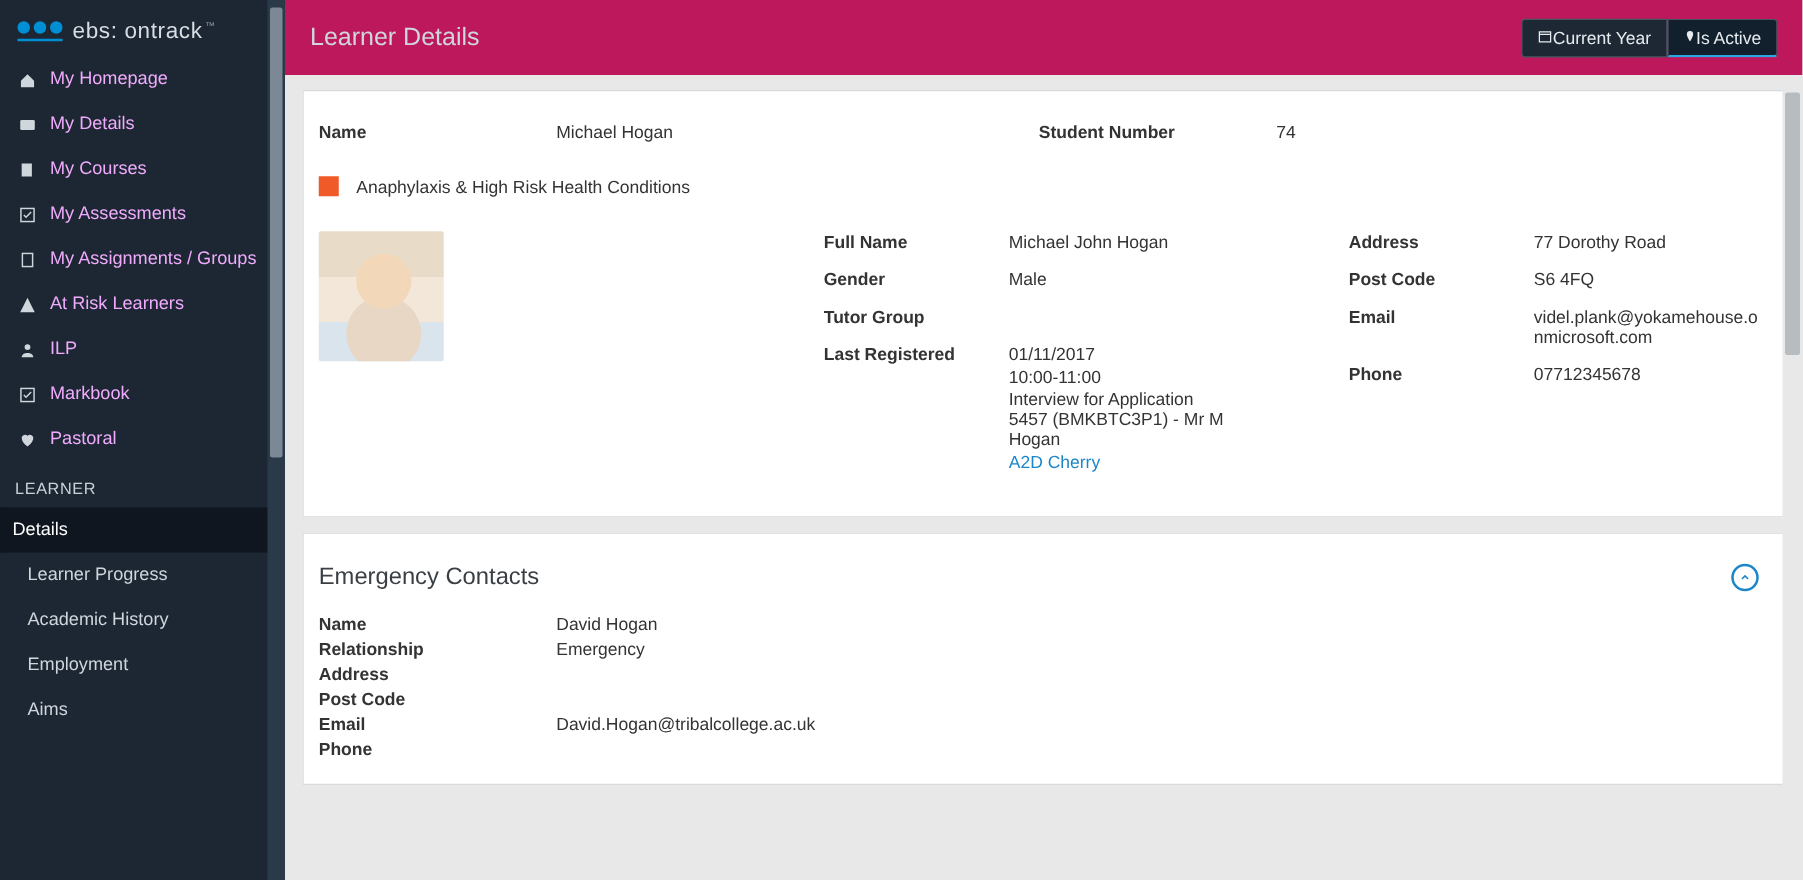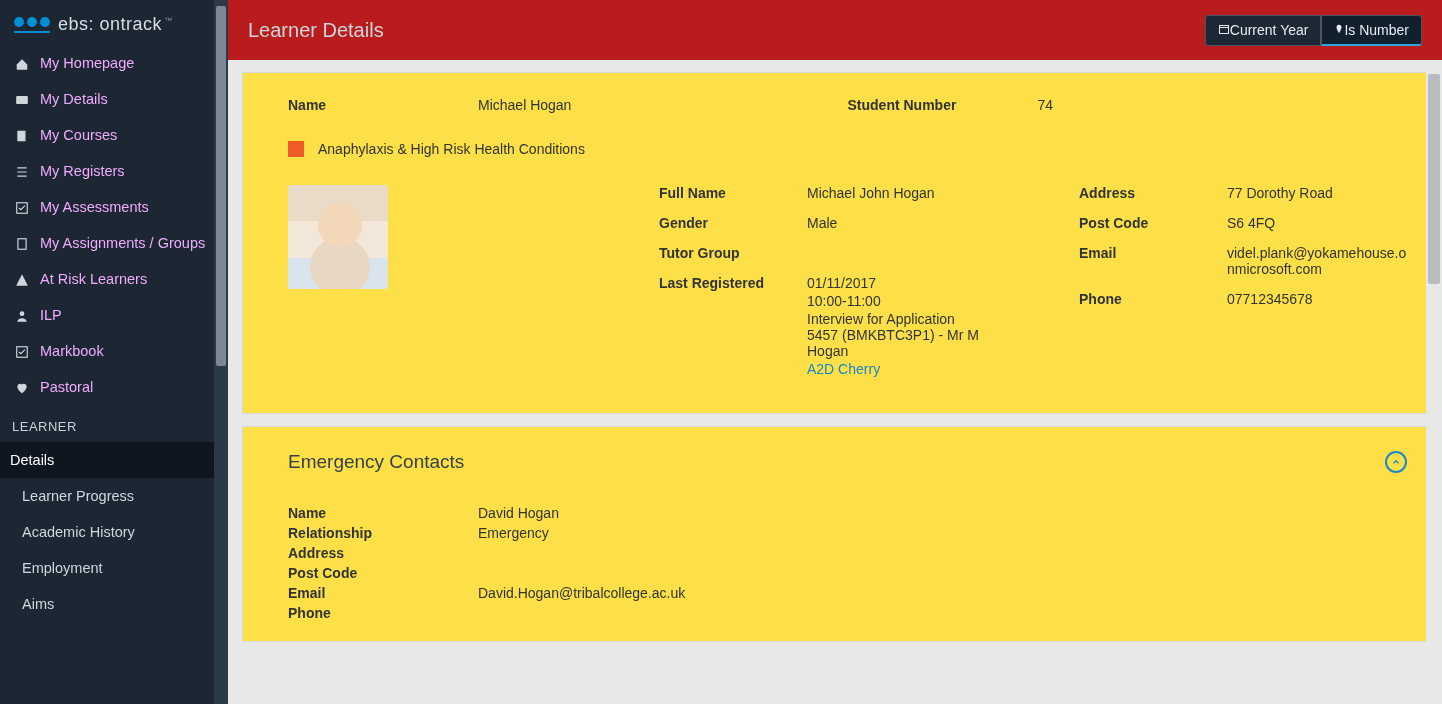--- a/index.html
+++ b/index.html
@@ -86,7 +86,7 @@
 
   .topbar {
     height: 60px;
-    background: #b91c1c;
+    background: #be185d;
     display: flex;
     align-items: center;
     padding: 0 20px;

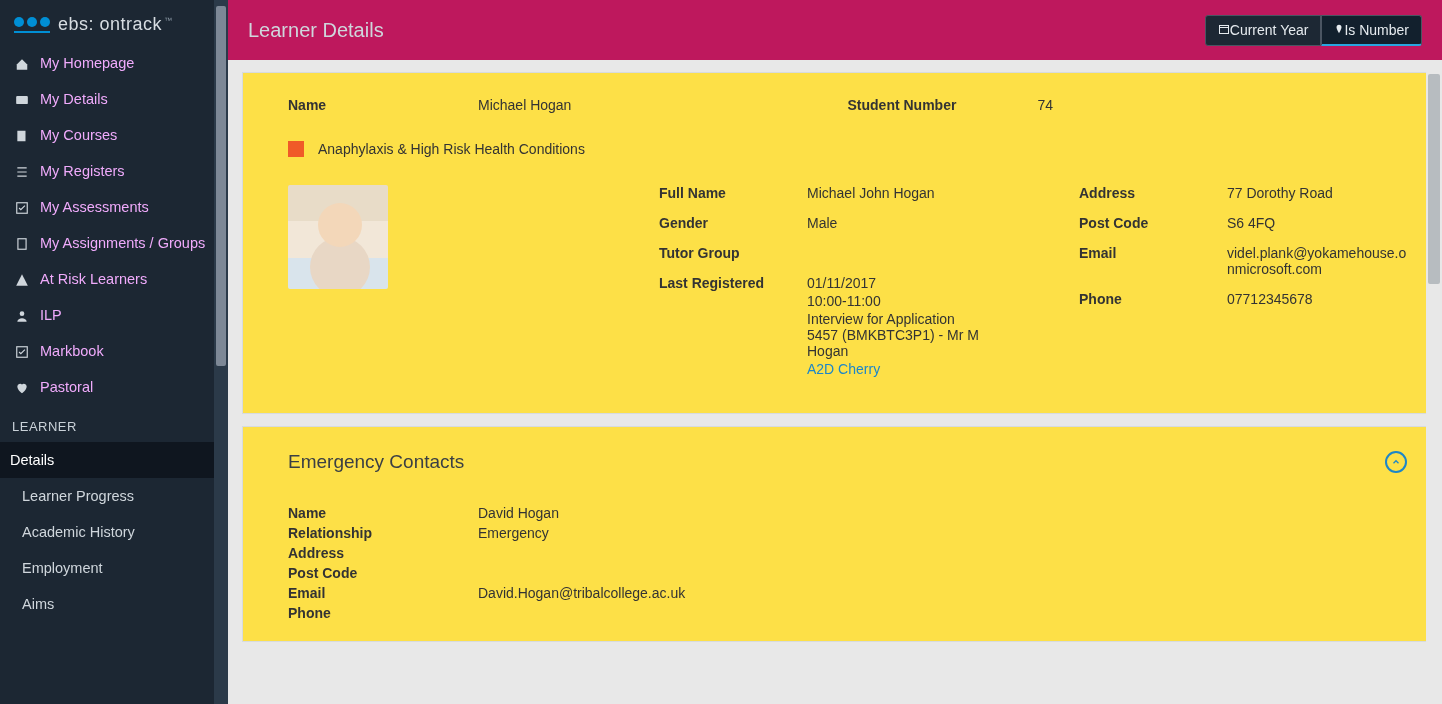--- a/index.html
+++ b/index.html
@@ -306,7 +306,7 @@
           <span><svg width="10" height="12" viewBox="0 0 24 24" fill="#e6ebef">
                 <path d="M12 2a6 6 0 0 0-6 6c0 5 6 14 6 14s6-9 6-14a6 6 0 0 0-6-6z"></path>
               </svg></span>
-          <span>Is Number</span>
+          <span>Is Active</span>
         </div>
       </div>
     </div>

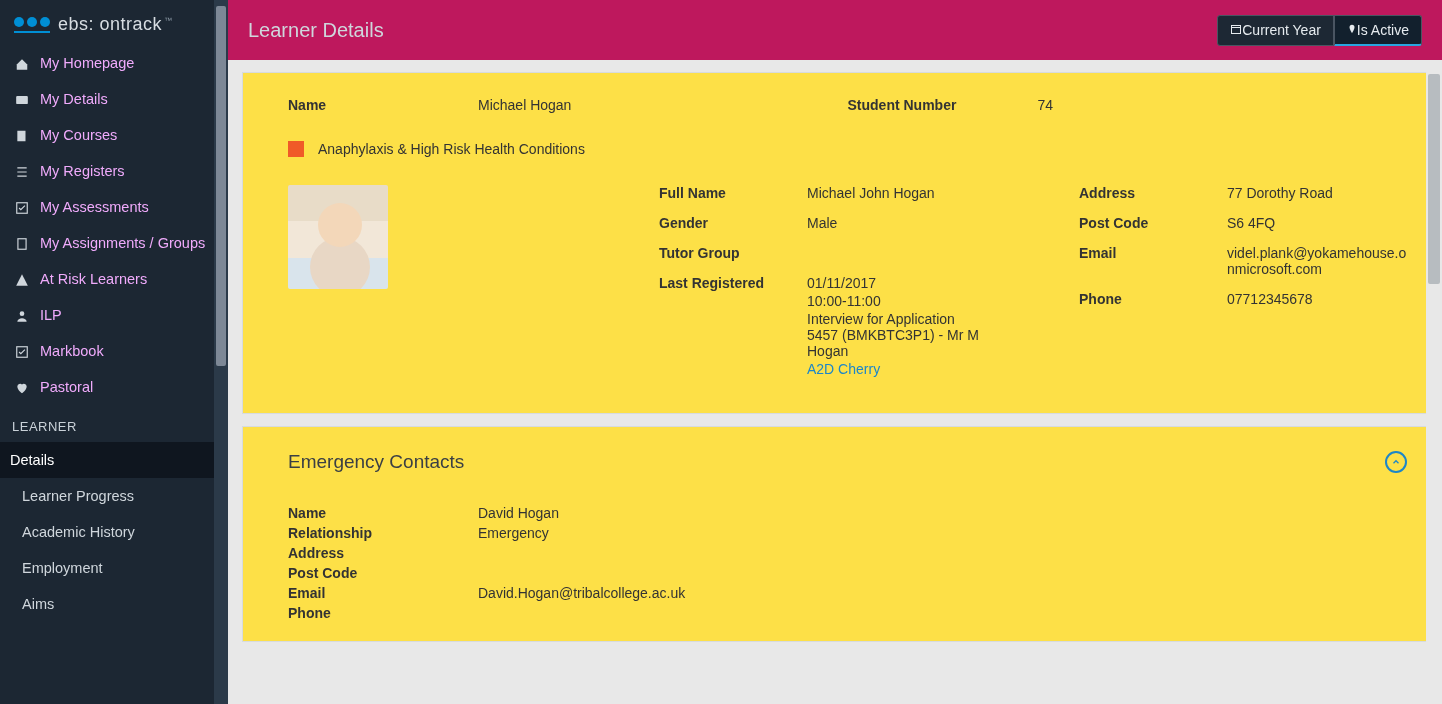--- a/index.html
+++ b/index.html
@@ -125,10 +125,10 @@
   .content { flex: 1; overflow-y: auto; padding: 12px 6px 12px 14px; }
 
   .card {
-    background: #fde047;
+    background: #ffffff;
     border: 1px solid #d7dbde;
     margin-bottom: 12px;
-    padding: 24px 28px 20px 45px;
+    padding: 24px 28px 20px 12px;
   }
 
   .summary-top { display: grid; grid-template-columns: 190px 1fr 190px 1fr; align-items: center; margin-bottom: 28px; }

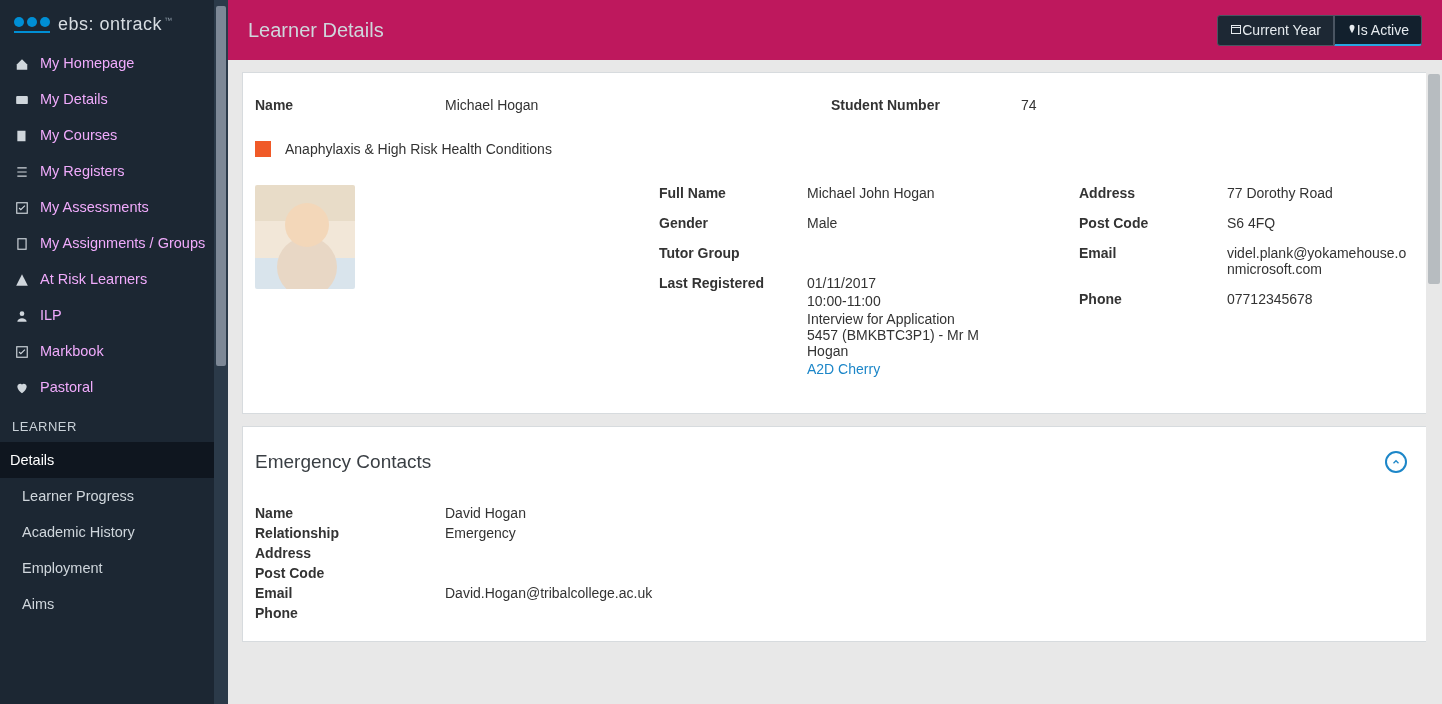--- a/index.html
+++ b/index.html
@@ -219,14 +219,6 @@
       <div class="nav-item">
         <span class="icon">
             <svg width="14" height="14" viewBox="0 0 24 24">
-              <path d="M4 5h16M4 12h16M4 19h16" stroke="#cfd6dc" stroke-width="2"></path>
-            </svg>
-          </span>
-        <span>My Registers</span>
-      </div>
-      <div class="nav-item">
-        <span class="icon">
-            <svg width="14" height="14" viewBox="0 0 24 24">
               <rect x="3" y="3" width="18" height="18" fill="none" stroke="#cfd6dc" stroke-width="2"></rect>
               <path d="M7 12l3 3 7-7" fill="none" stroke="#cfd6dc" stroke-width="2"></path>
             </svg>

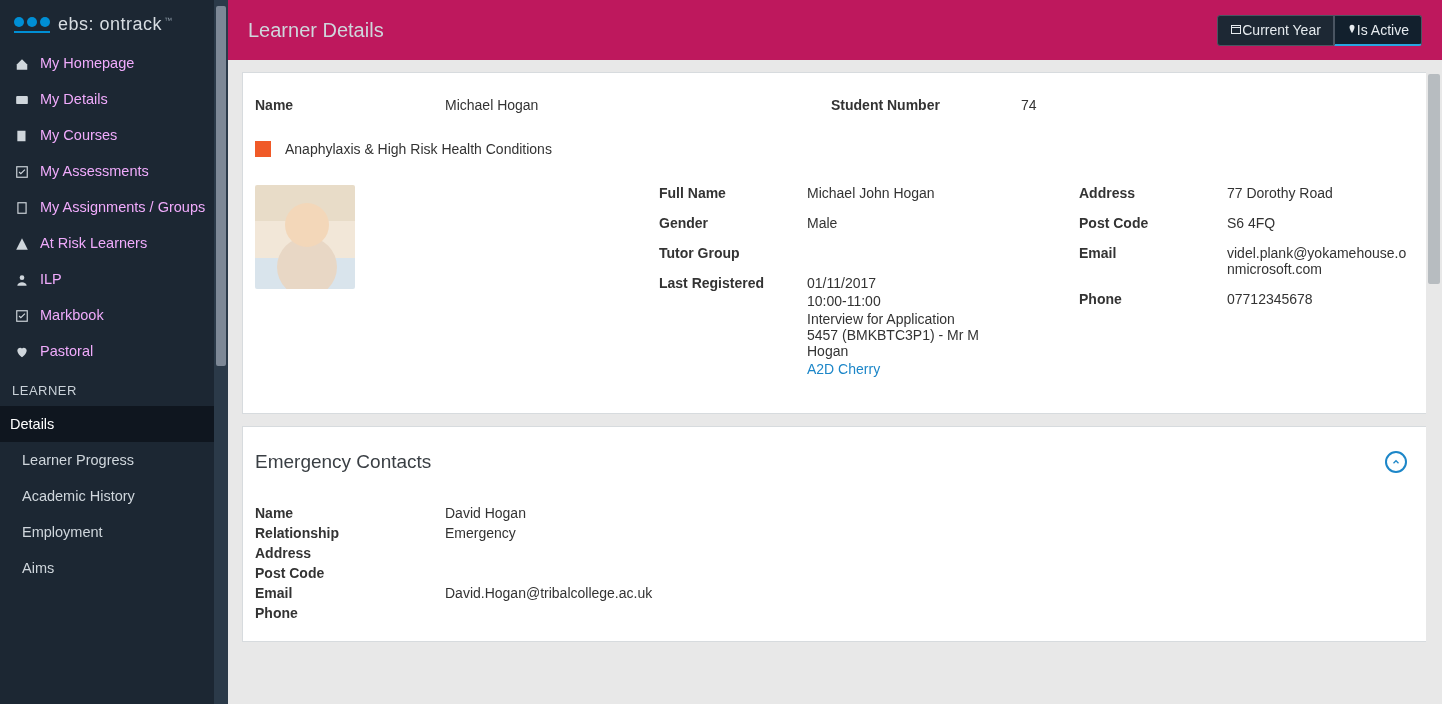--- a/index.html
+++ b/index.html
@@ -158,7 +158,7 @@
   .multi-line div { margin-bottom: 2px; }
   .linklike { color: #1c86c8; cursor: pointer; }
 
-  .section-header { display: flex; align-items: center; justify-content: space-between; margin-bottom: 32px; }
+  .section-header { display: flex; align-items: center; justify-content: space-between; margin-bottom: 18px; }
   .section-header h2 { font-size: 19px; font-weight: 400; color: #3a3f44; }
   .collapse-btn {
     width: 22px; height: 22px; border: 2px solid #1c86c8; border-radius: 50%;

